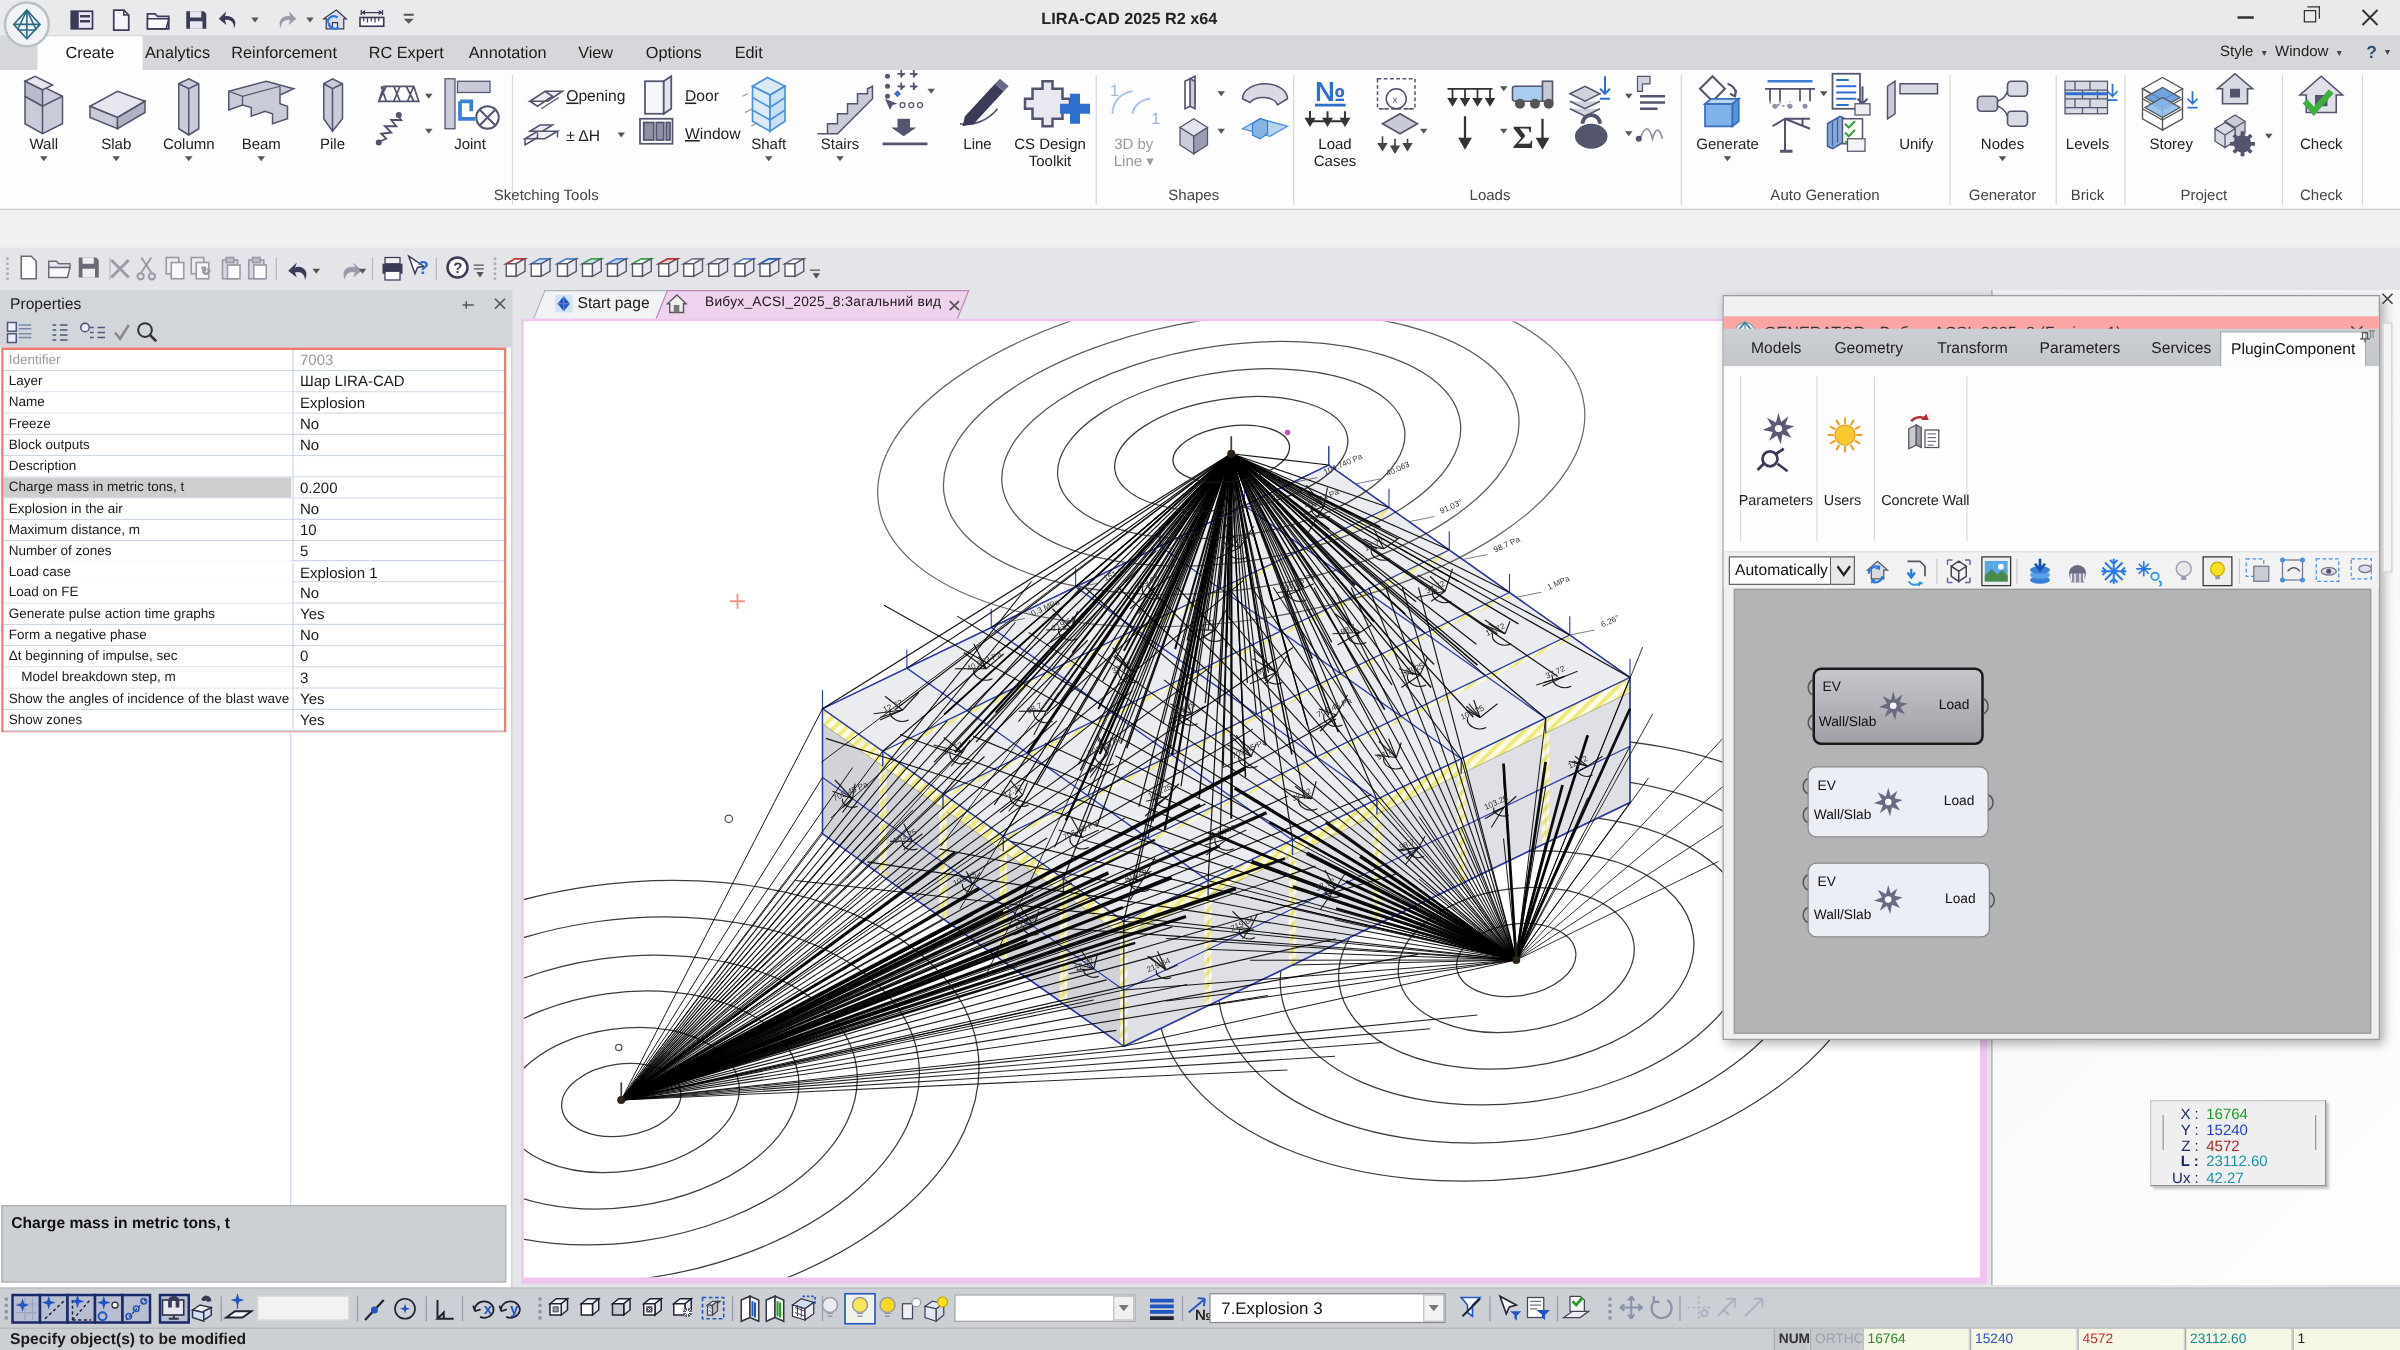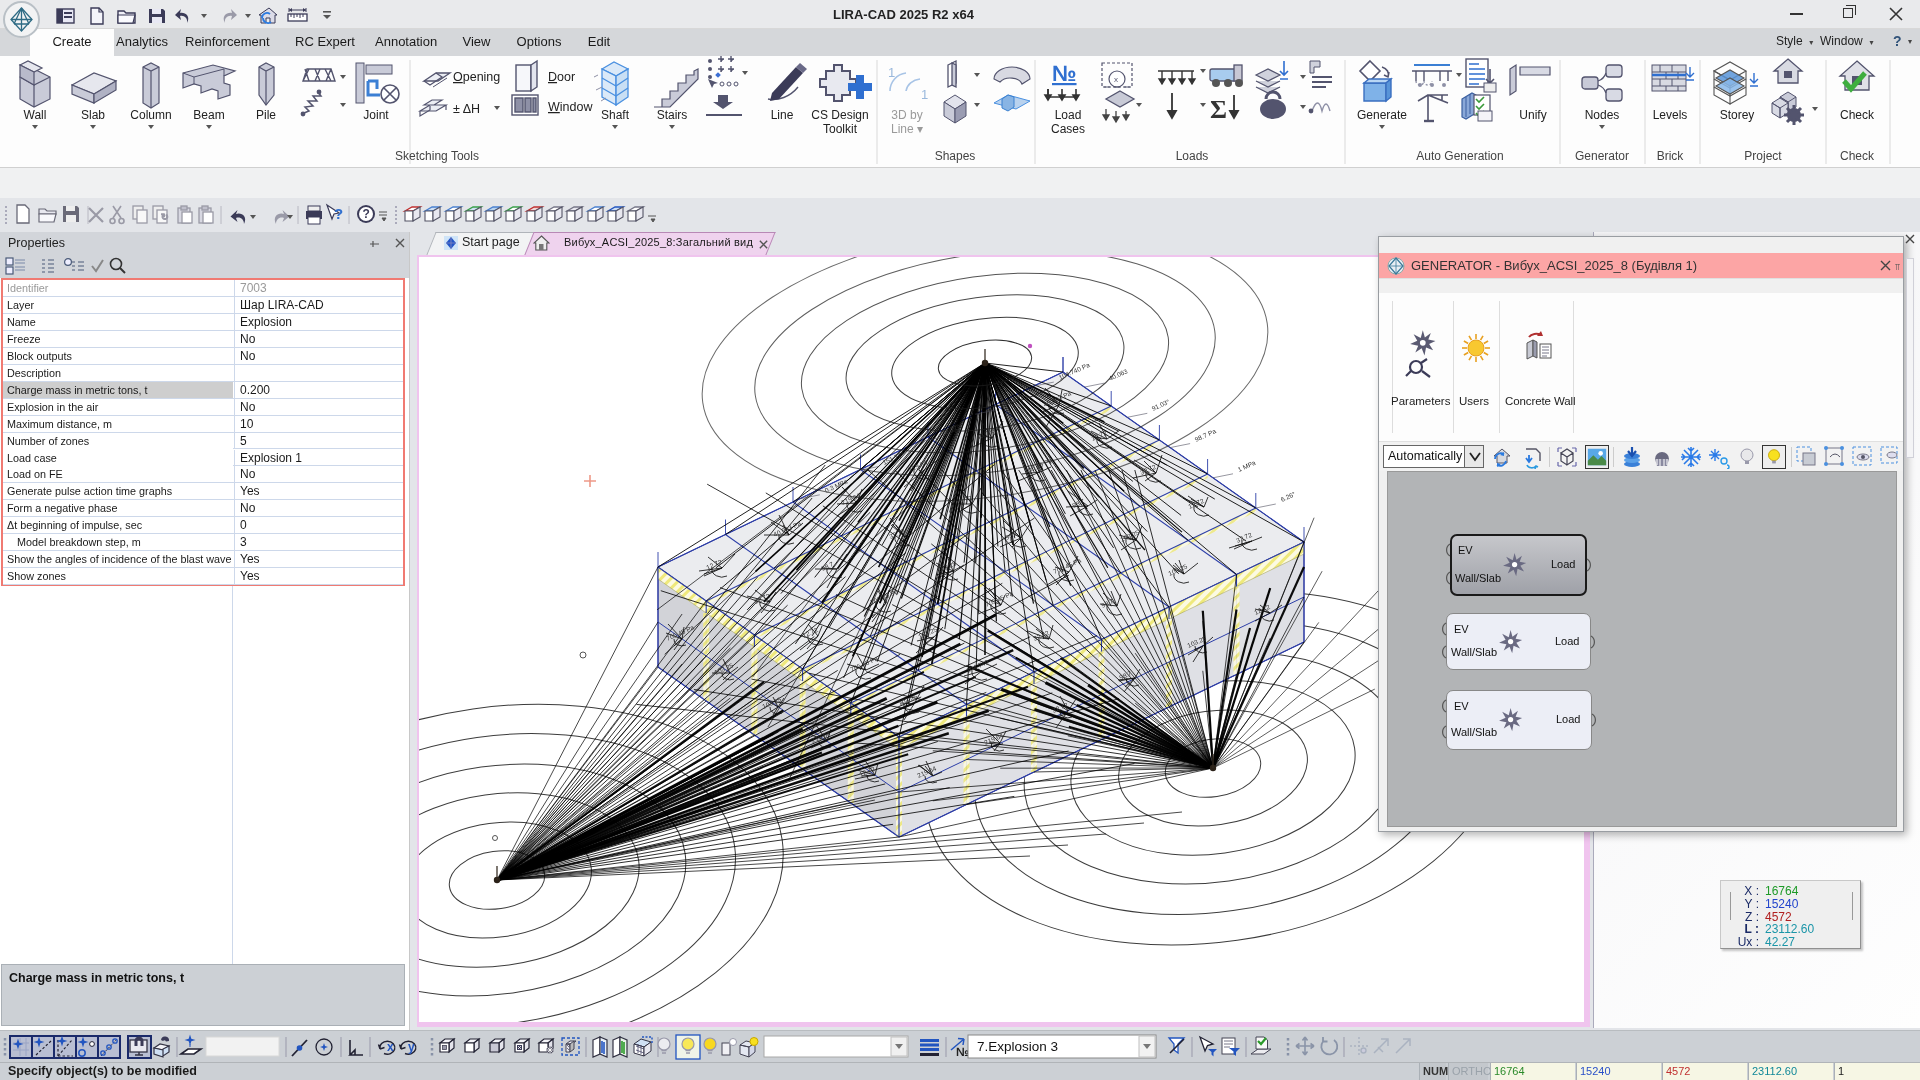--- a/index.html
+++ b/index.html
@@ -1458,6 +1458,17 @@
         <path d="M2 2 L11 11 M11 2 L2 11" stroke="#444" stroke-width="1.4"></path>
       </svg>
     </div>
+    <div class="abs" style="left:0;top:26px;width:524px;height:30px;background:linear-gradient(#ccd0d4,#c2c6ca)">
+      <div class="abs txt" style="left:18px;top:0;width:48px;text-align:center;font-size:12.5px;line-height:30px;color:#222">Models</div>
+      <div class="abs txt" style="left:86px;top:0;width:60px;text-align:center;font-size:12.5px;line-height:30px;color:#222">Geometry</div>
+      <div class="abs txt" style="left:168px;top:0;width:62px;text-align:center;font-size:12.5px;line-height:30px;color:#222">Transform</div>
+      <div class="abs txt" style="left:252px;top:0;width:66px;text-align:center;font-size:12.5px;line-height:30px;color:#222">Parameters</div>
+      <div class="abs txt" style="left:340px;top:0;width:52px;text-align:center;font-size:12.5px;line-height:30px;color:#222">Services</div>
+      <div class="abs txt" style="left:397px;top:2px;width:117px;height:28px;background:#fdfdfd;text-align:center;font-size:12.5px;line-height:26px;color:#111;border:1px solid #aaa;border-bottom:none">PluginComponent</div>
+      <svg class="abs" style="left:508px;top:2px" width="10" height="10" viewBox="0 0 10 10">
+        <path d="M3 1 h4 v5 h-4 z M5 6 v3 M1 6 h8" stroke="#555" fill="none"></path>
+      </svg>
+    </div>
     <div class="abs" style="left:0;top:56px;width:524px;height:148px;background:#fdfdfd">
       <div class="abs" style="left:13px;top:8px;width:1px;height:132px;background:#ddd"></div>
       <div class="abs" style="left:74px;top:8px;width:1px;height:132px;background:#ddd"></div>

